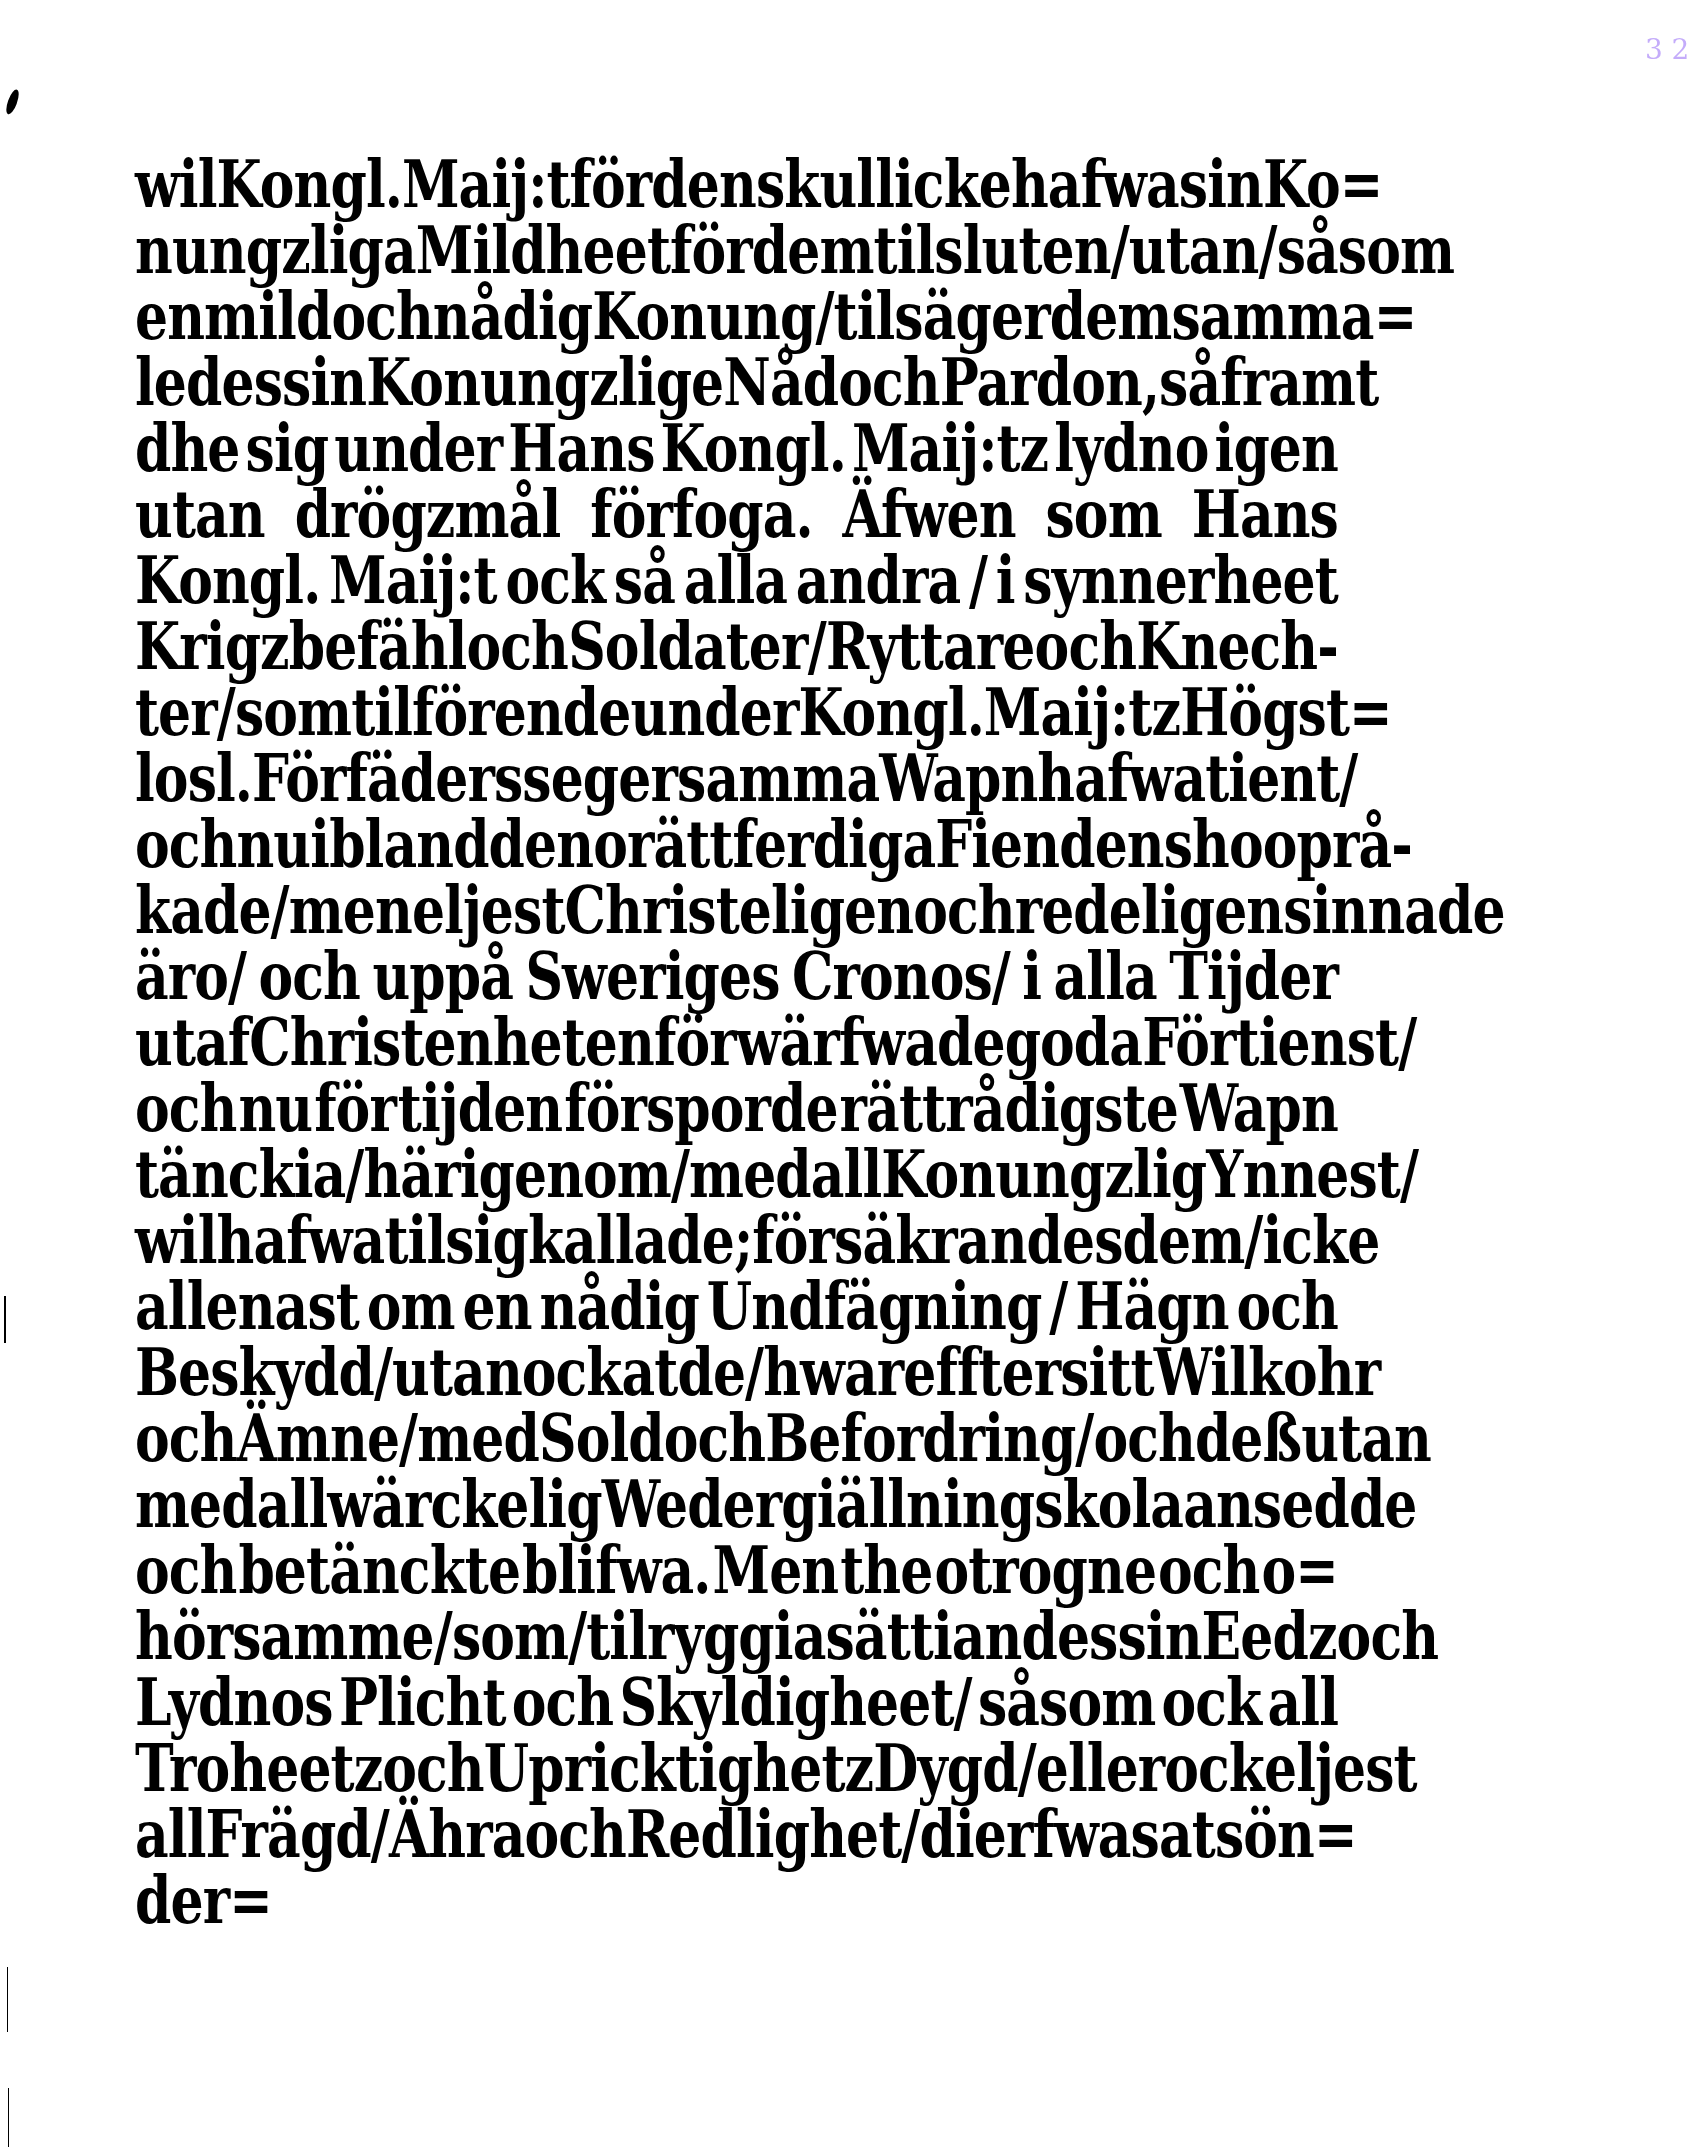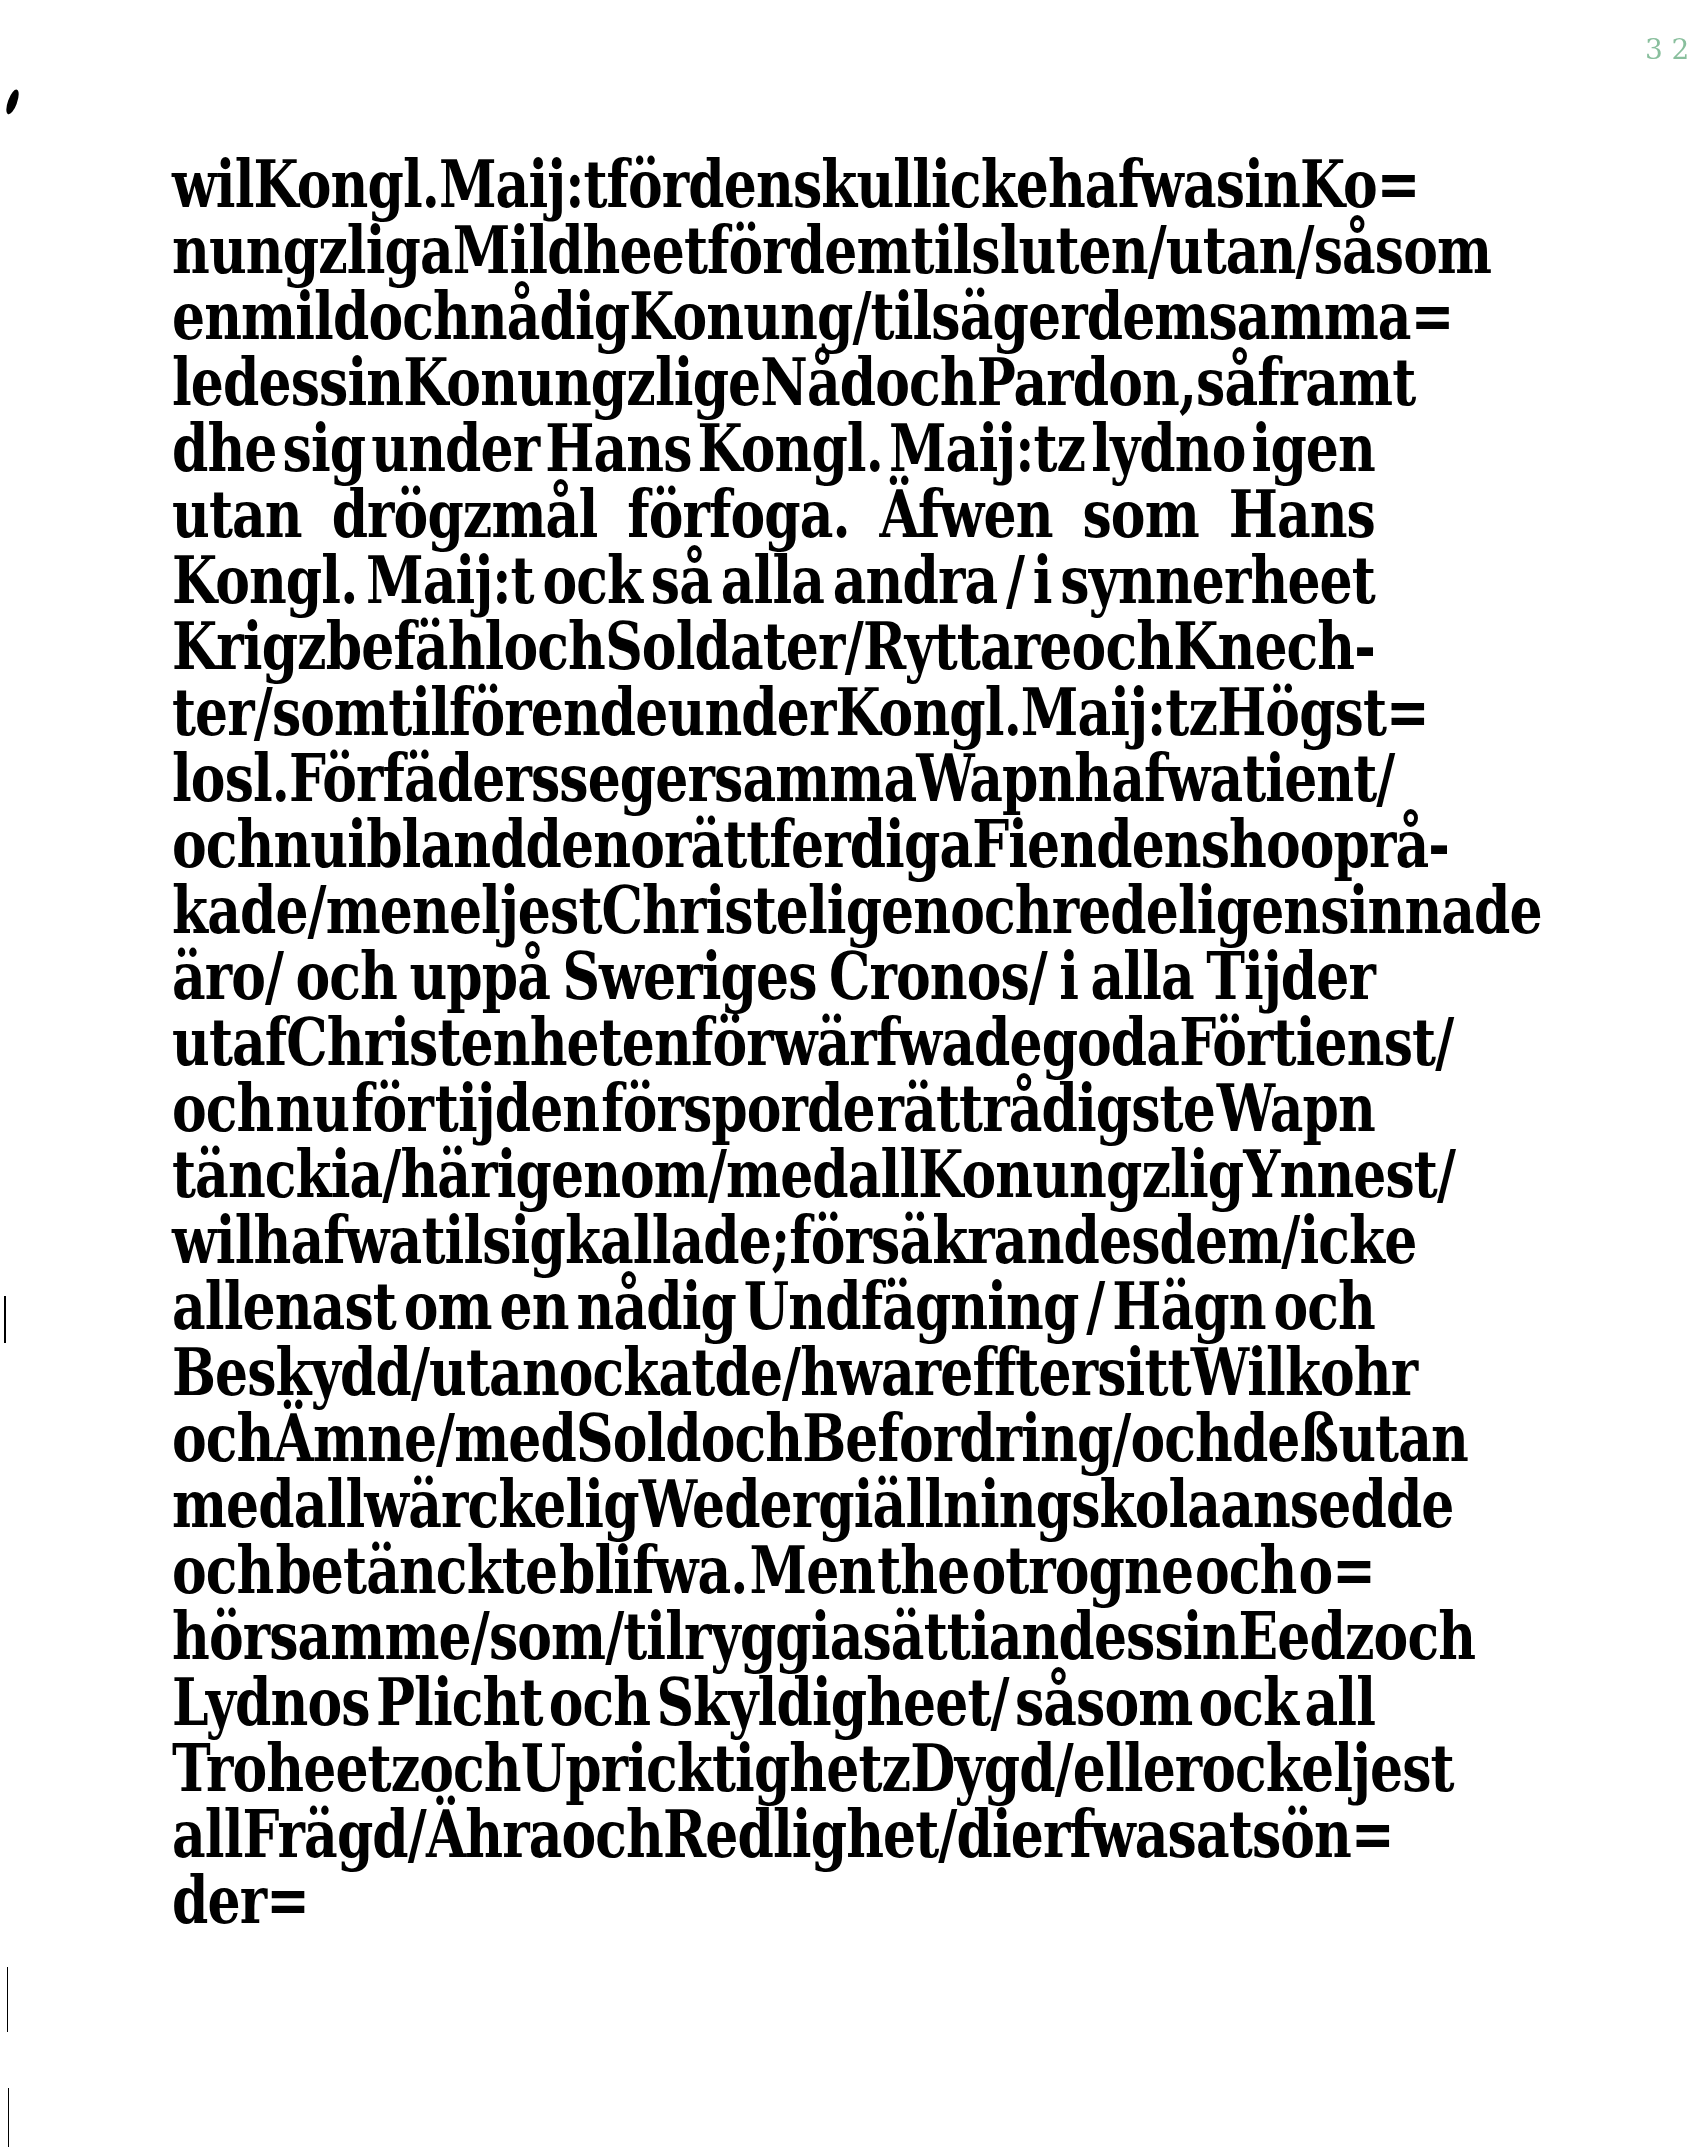--- a/index.html
+++ b/index.html
@@ -14,7 +14,7 @@
     .line.last { }
     .word { display: inline-block; transform: scaleY(1.25); transform-origin: bottom; }
     .ink-mark { position: absolute; background: #000; }
-    .page-number { position: absolute; right: 18.6px; top: 33px; font-family: "DejaVu Serif", serif; font-size: 28px; color: #15803d; opacity: 0.5; }
+    .page-number { position: absolute; right: 18.6px; top: 33px; font-family: "DejaVu Serif", serif; font-size: 28px; color: #8b5cf6; opacity: 0.5; }
   </style>
 </head>
 <body>

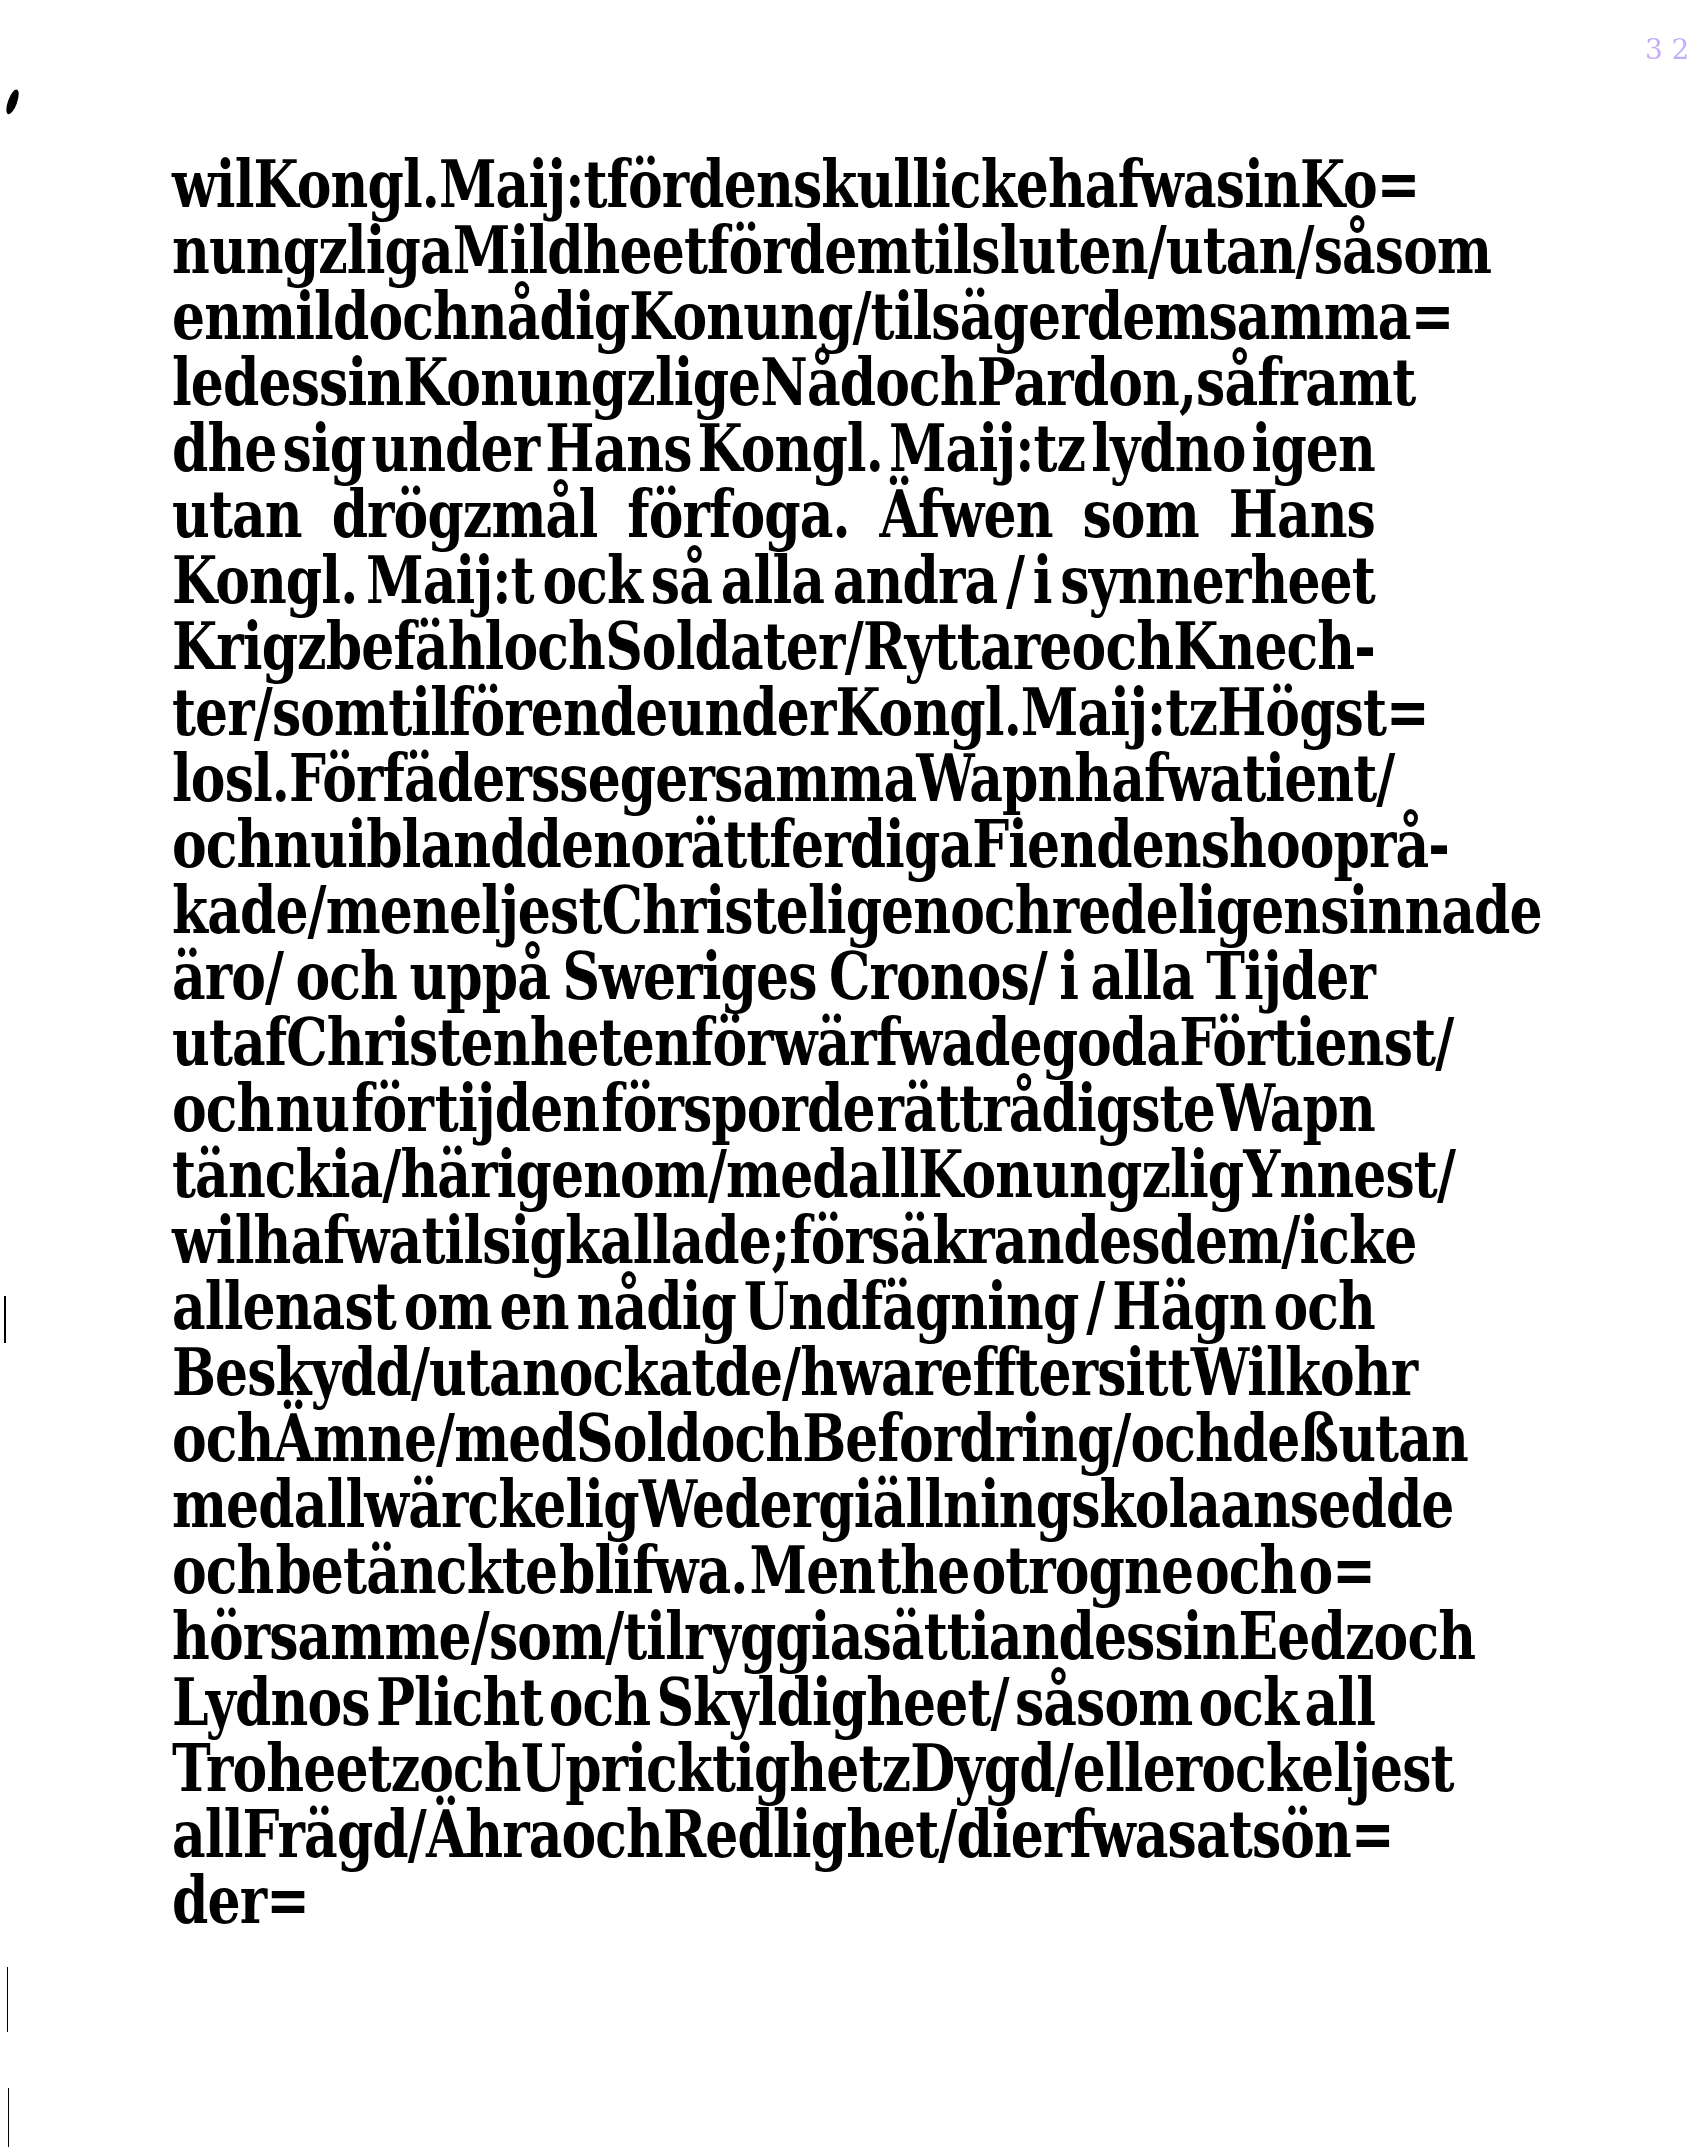--- a/index.html
+++ b/index.html
@@ -8,7 +8,7 @@
     .text-block {
       position: absolute; left: 135px; top: 160px; width: 1203px;
       font-family: "DejaVu Serif", serif; font-size: 52px; line-height: 66px;
-      color: #000000; font-weight: bold; letter-spacing: -0.9px; margin-left: 37px;
+      color: #000000; font-weight: bold; letter-spacing: -0.9px;
     }
     .line { white-space: nowrap; display: flex; justify-content: space-between; height: 66px; }
     .line.last { }

